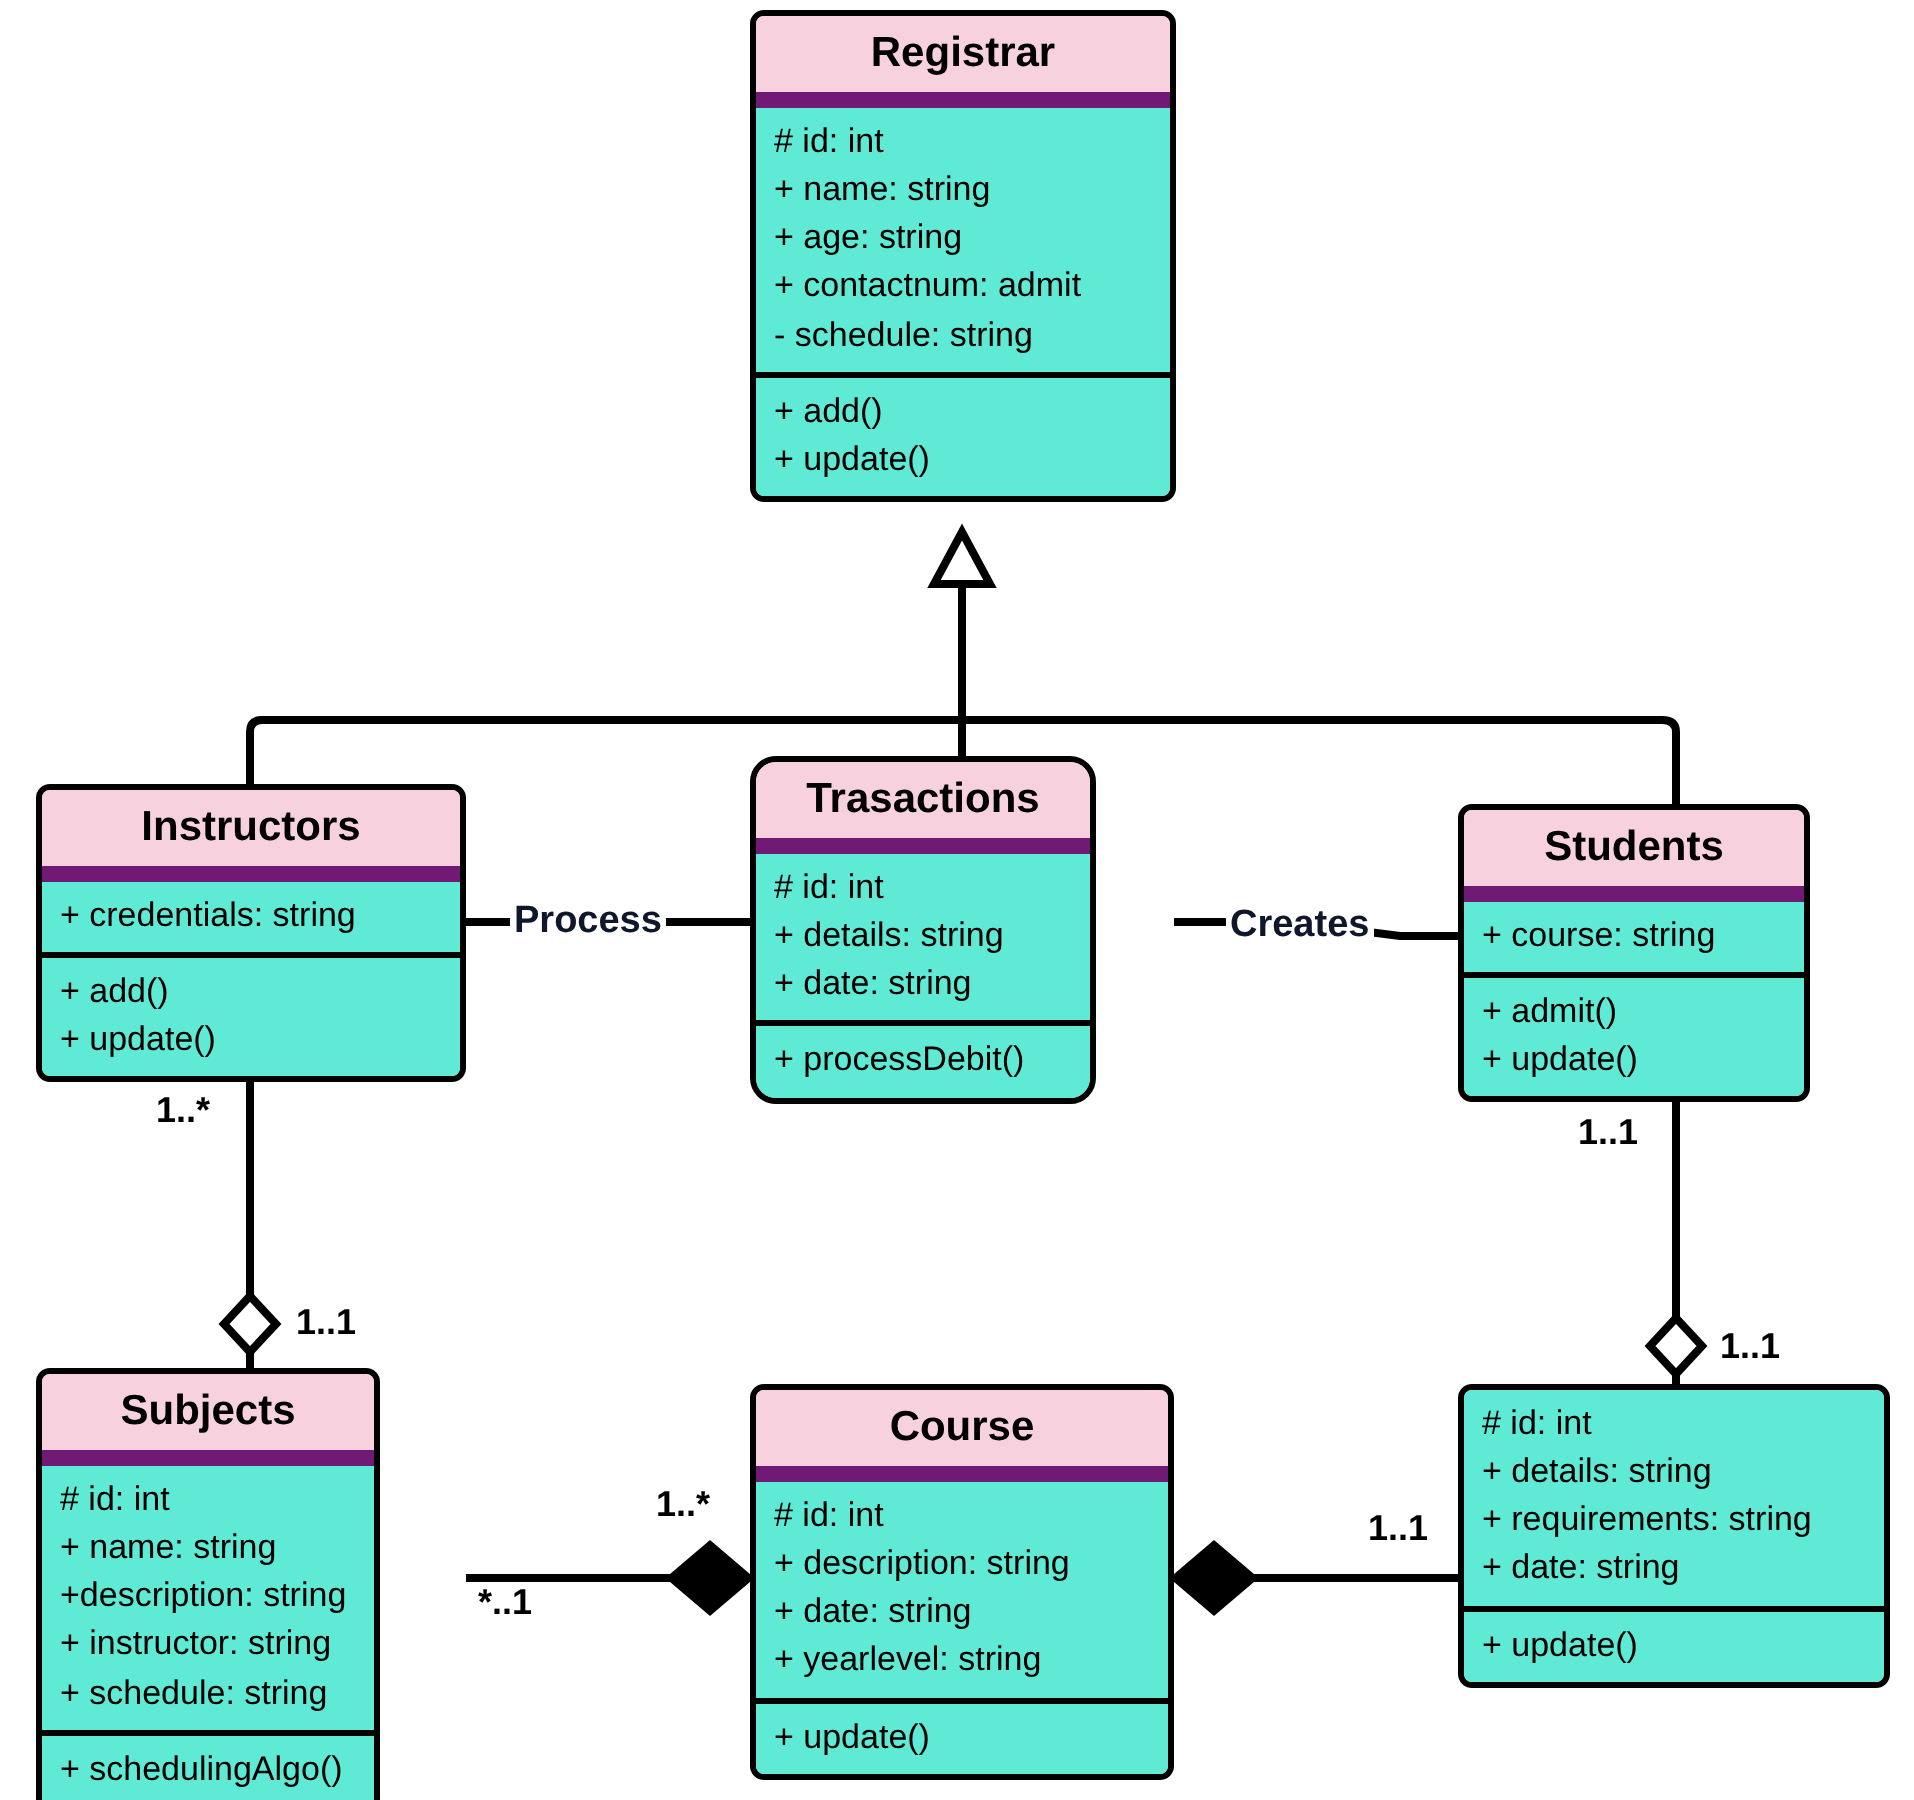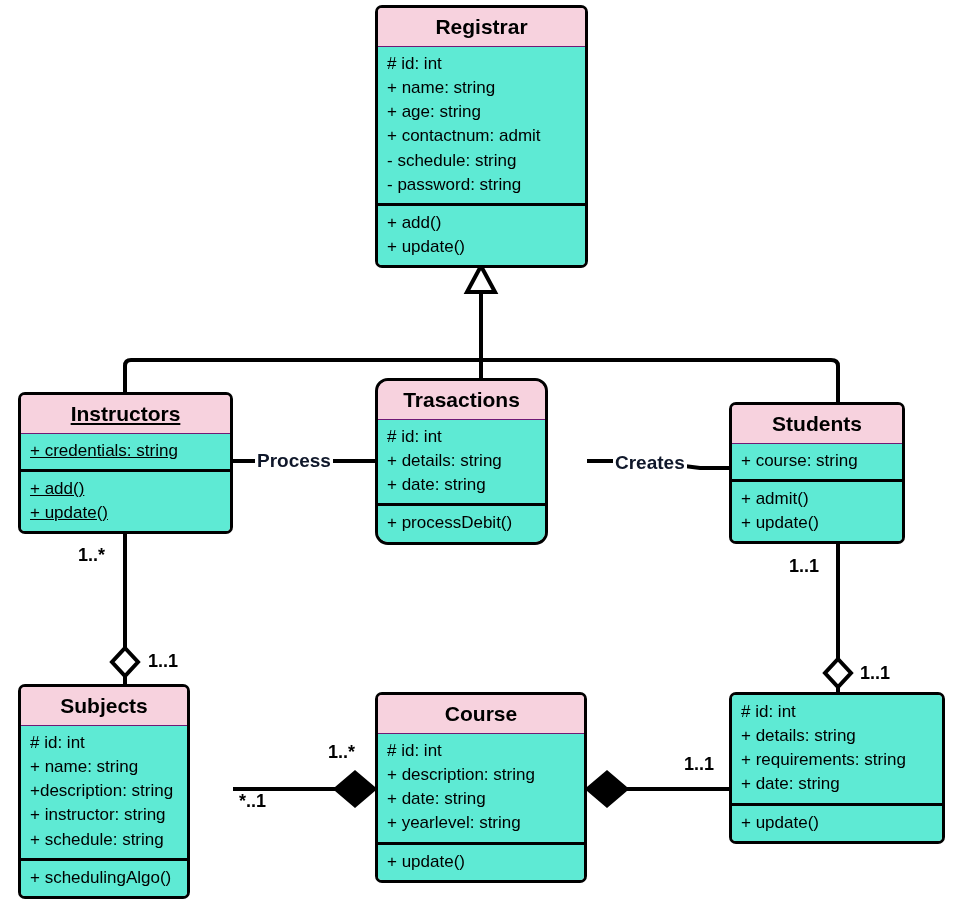--- a/index.html
+++ b/index.html
@@ -44,7 +44,7 @@
     color: #000000;
     line-height: 1;
     padding: 8px 4px 9px 4px;
-    border-bottom: 1px solid #701a75;
+    border-bottom: 8px solid #701a75;
     background: #f7d2de;
     white-space: nowrap;
   }

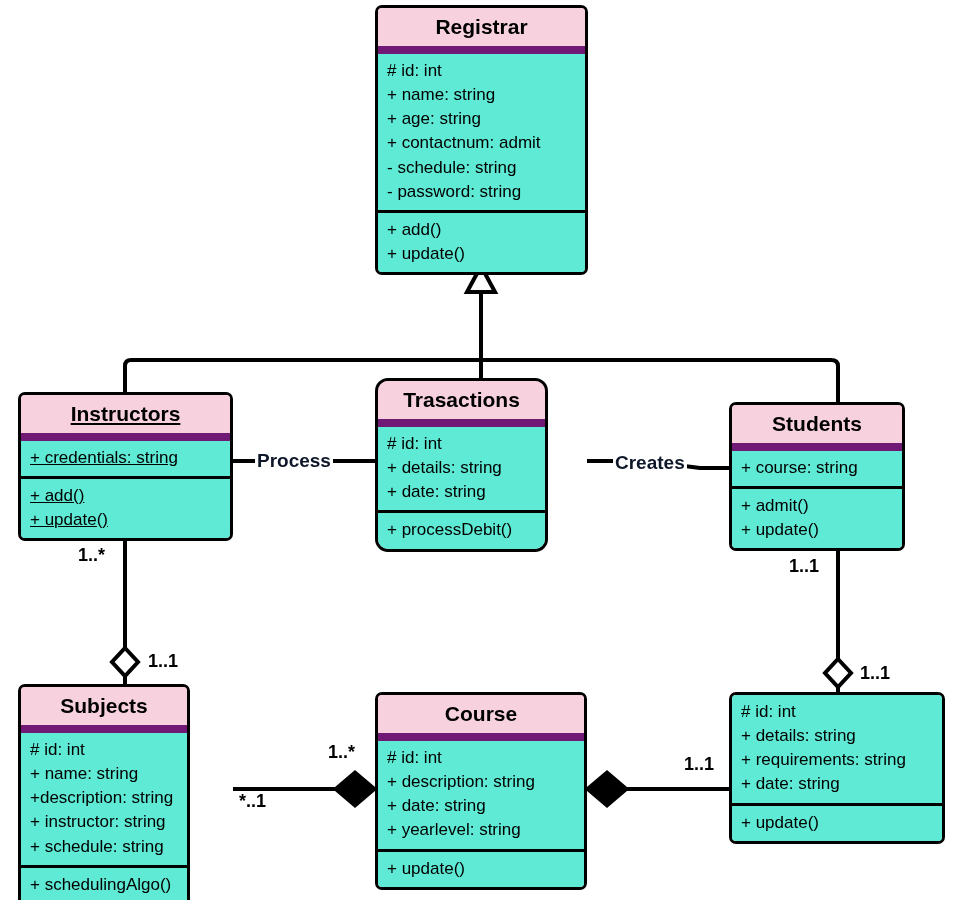--- a/index.html
+++ b/index.html
@@ -140,7 +140,6 @@
       <div class="member">+ age: string</div>
       <div class="member">+ contactnum: admit</div>
       <div class="member">- schedule: string</div>
-      <div class="member">- password: string</div>
     </div>
     <div class="class-section methods">
       <div class="member">+ add()</div>

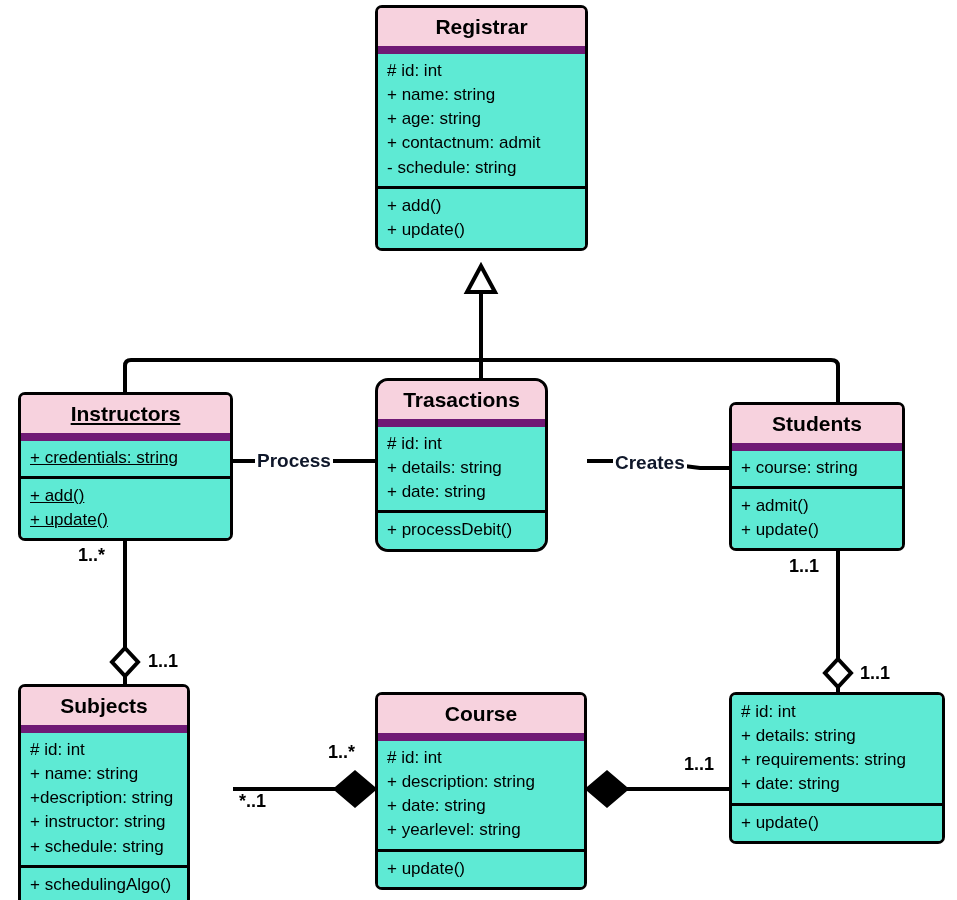--- a/index.html
+++ b/index.html
@@ -147,7 +147,7 @@
     </div>
   </div>
 
-  <div class="uml-class" style="left:18px; top:392px; width:215px;text-decoration:underline;">
+  <div class="uml-class" style="left:18px; top:392px; width:215px;">
     <div class="class-title">Instructors</div>
     <div class="class-section attrs">
       <div class="member">+ credentials: string</div>

